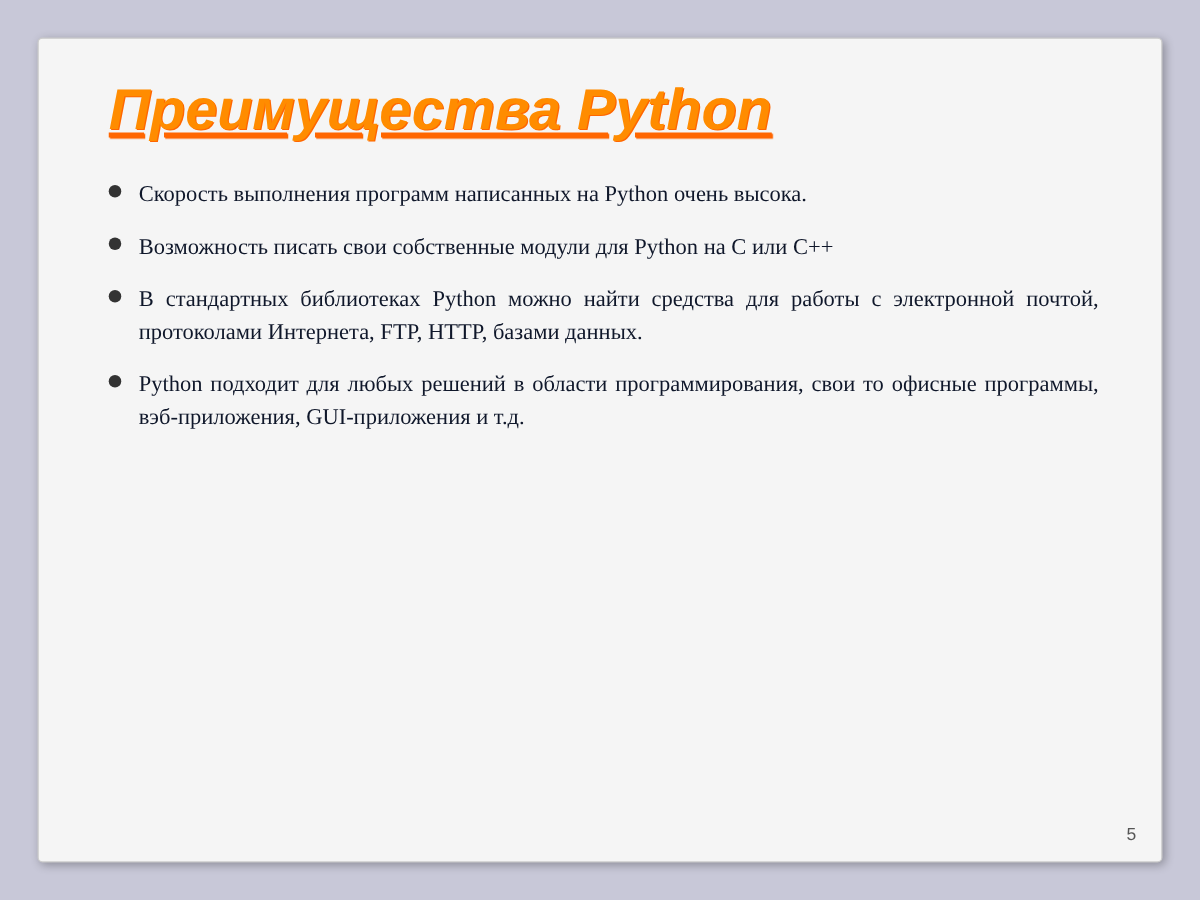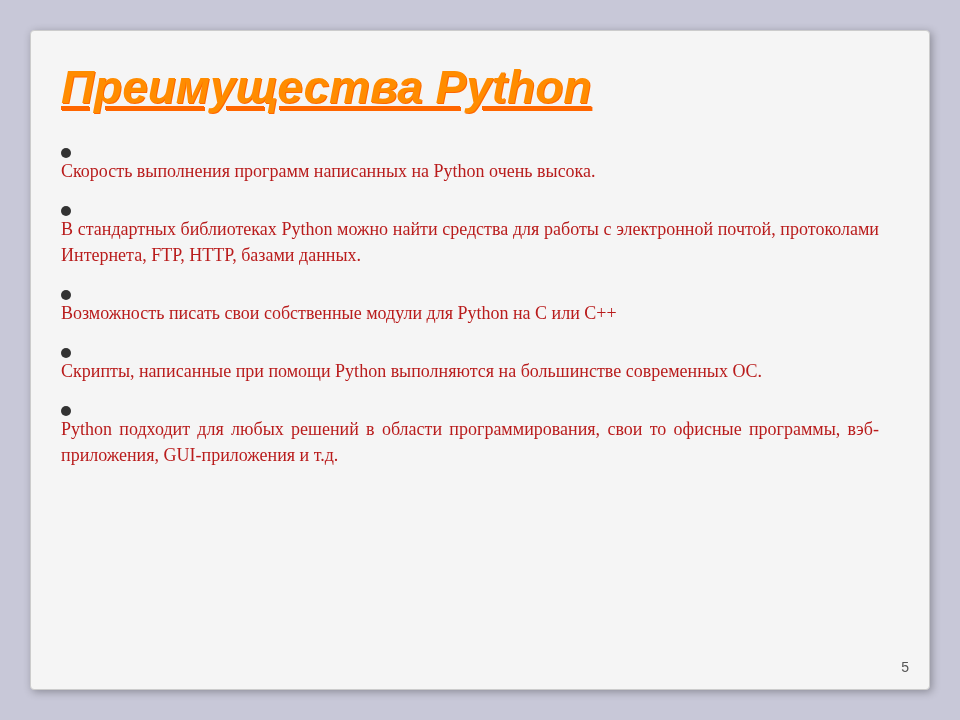--- a/index.html
+++ b/index.html
@@ -25,7 +25,7 @@
       border: 1px solid #ccc;
       box-shadow: 2px 2px 8px rgba(0,0,0,0.3);
       border-radius: 4px;
-      padding: 30px 50px 40px 30px;
+      padding: 30px 50px 40px 56px;
       position: relative;
       display: flex;
       flex-direction: column;

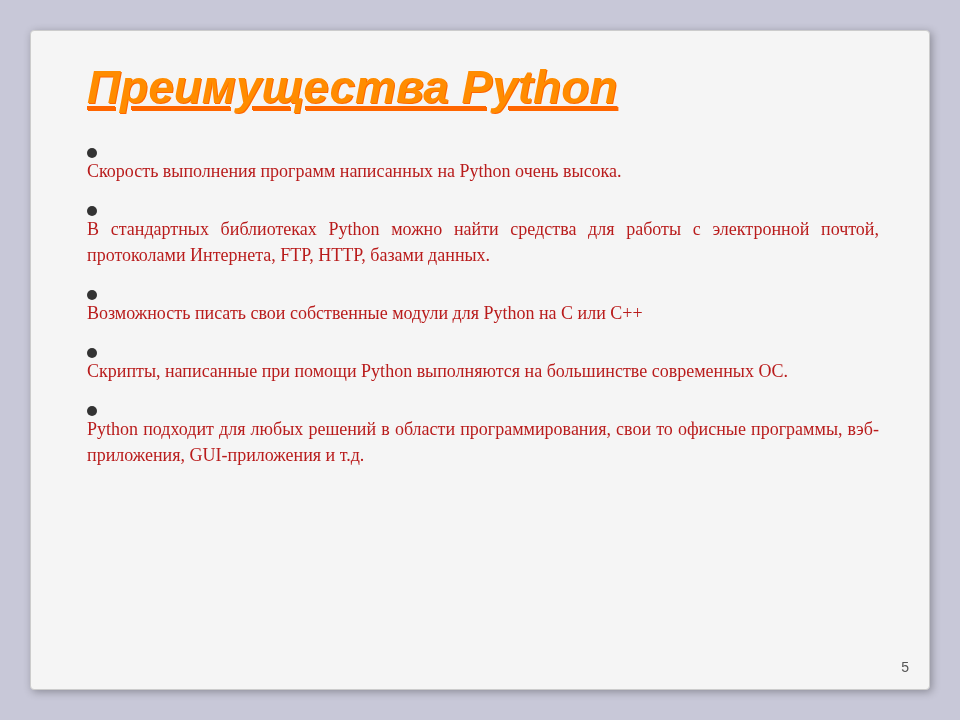--- a/index.html
+++ b/index.html
@@ -56,10 +56,9 @@
       align-items: flex-start;
       margin-bottom: 16px;
       font-size: 18px;
-      color: #b91c1c;
+      color: #0f172a;
       line-height: 1.45;
       text-align: justify;
-      flex-direction: column;
     }
 
     .bullet-dot {

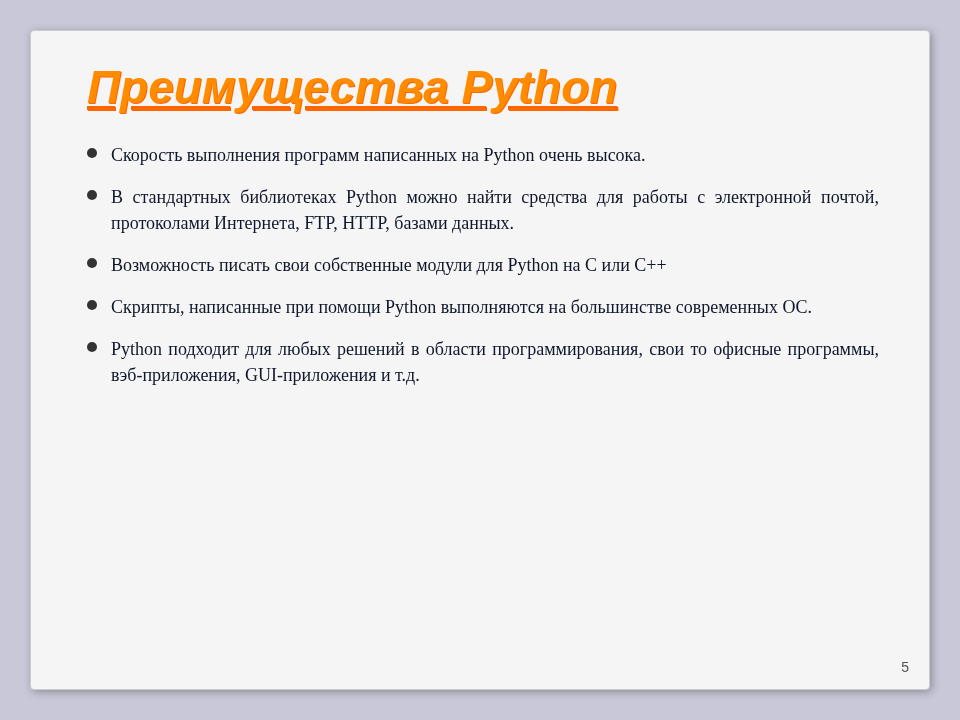--- a/index.html
+++ b/index.html
@@ -98,11 +98,11 @@
     </li>
     <li class="bullet-item">
       <span class="bullet-dot"></span>
-      <span class="bullet-text">В стандартных библиотеках Python можно найти средства для работы с электронной почтой, протоколами  Интернета, FTP, HTTP, базами данных.</span>
+      <span class="bullet-text">Возможность писать свои собственные модули для Python  на С или С++</span>
     </li>
     <li class="bullet-item">
       <span class="bullet-dot"></span>
-      <span class="bullet-text">Возможность писать свои собственные модули для Python  на С или С++</span>
+      <span class="bullet-text">В стандартных библиотеках Python можно найти средства для работы с электронной почтой, протоколами  Интернета, FTP, HTTP, базами данных.</span>
     </li>
     <li class="bullet-item">
       <span class="bullet-dot"></span>

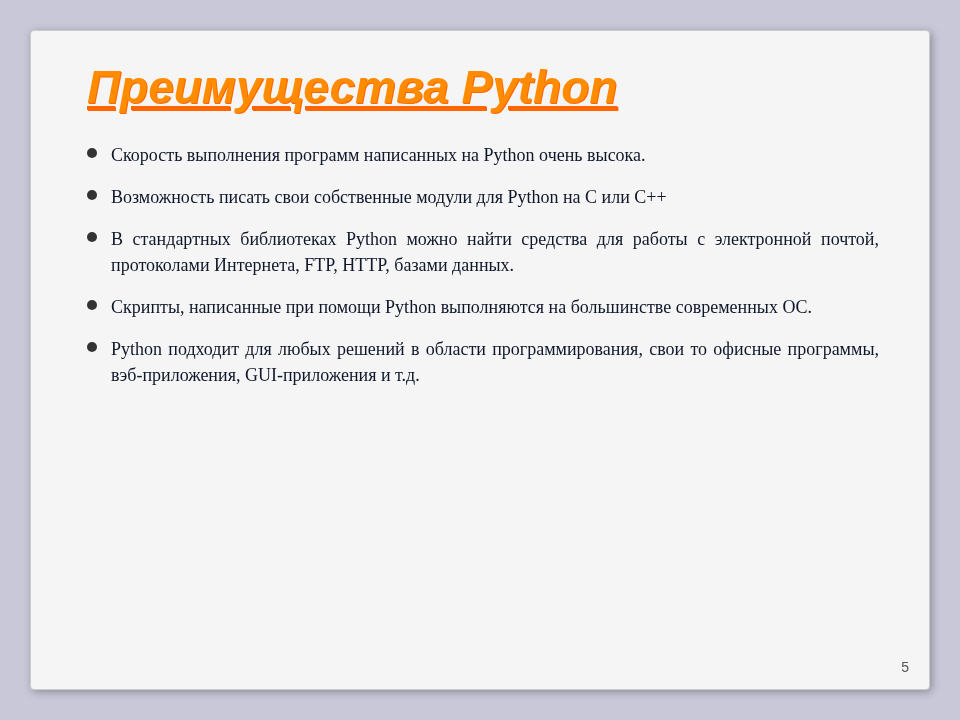--- a/index.html
+++ b/index.html
@@ -106,10 +106,6 @@
     </li>
     <li class="bullet-item">
       <span class="bullet-dot"></span>
-      <span class="bullet-text">Скрипты, написанные при помощи Python выполняются на большинстве современных ОС.</span>
-    </li>
-    <li class="bullet-item">
-      <span class="bullet-dot"></span>
       <span class="bullet-text">Python  подходит  для  любых  решений  в  области программирования,  свои  то  офисные  программы,  вэб-приложения, GUI-приложения и т.д.</span>
     </li>
   </ul>

